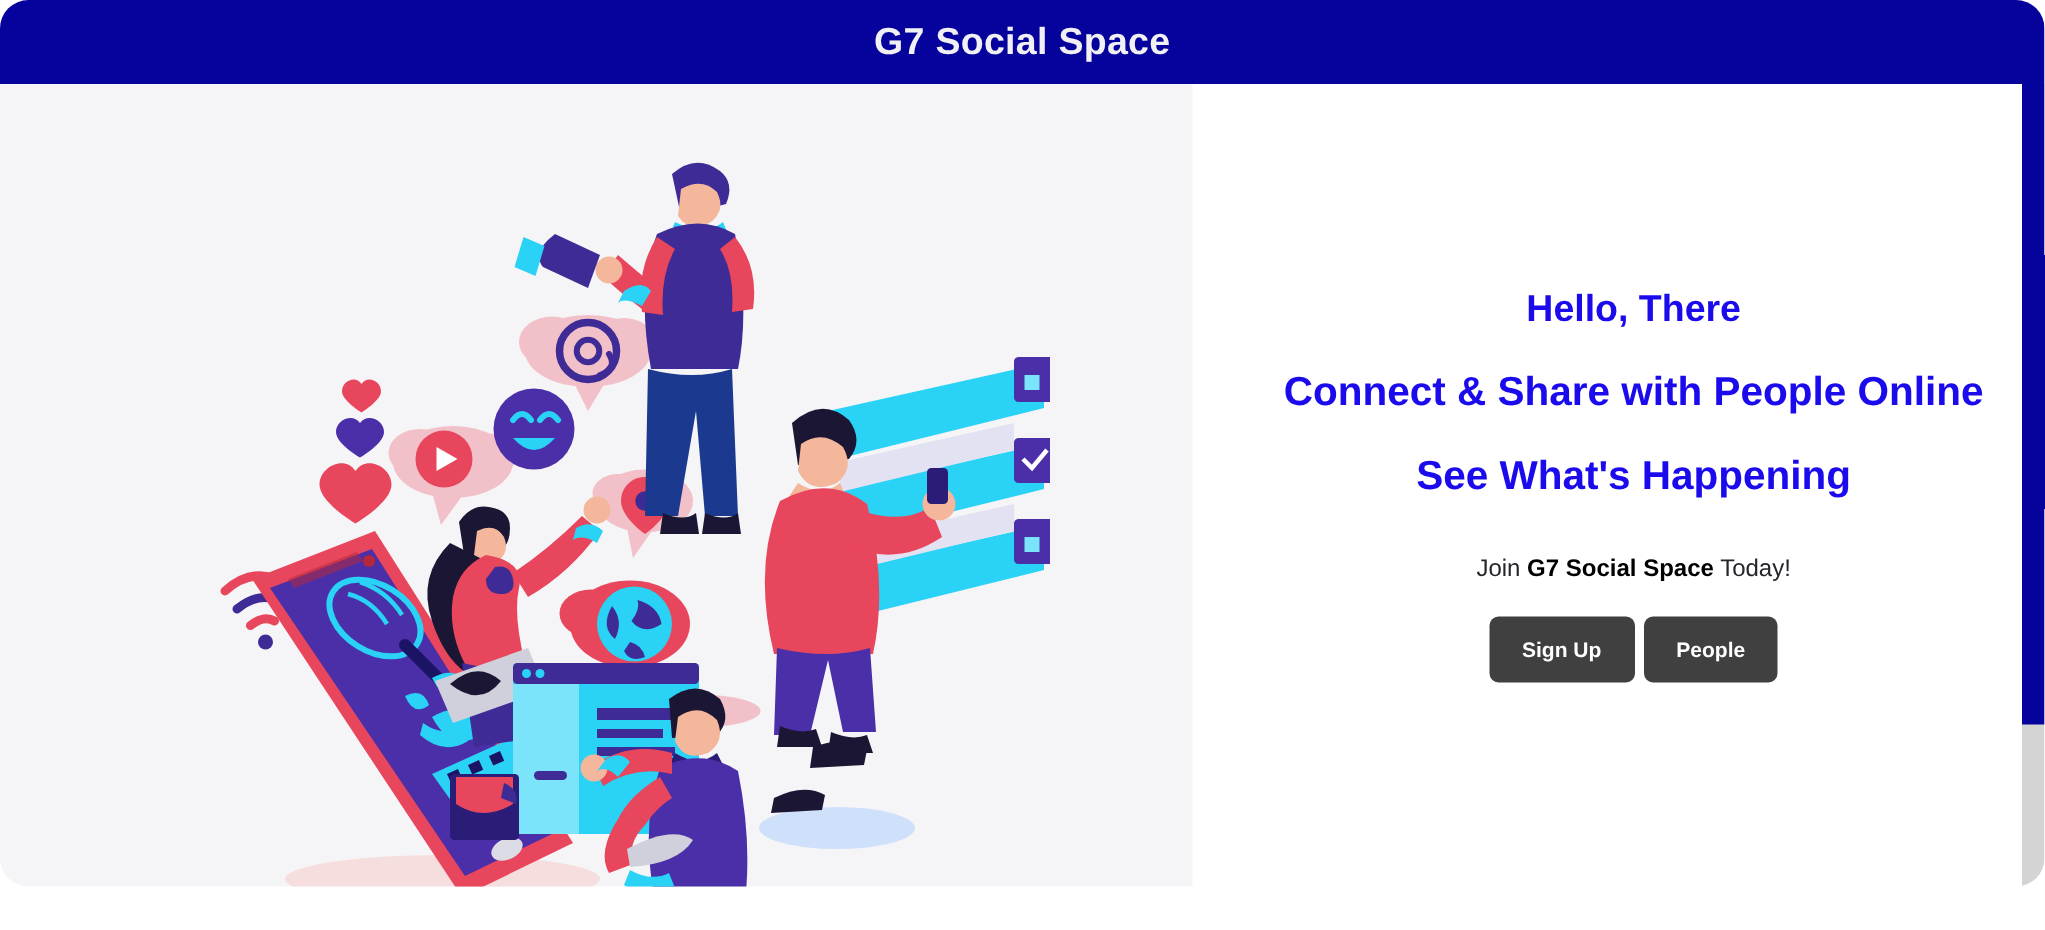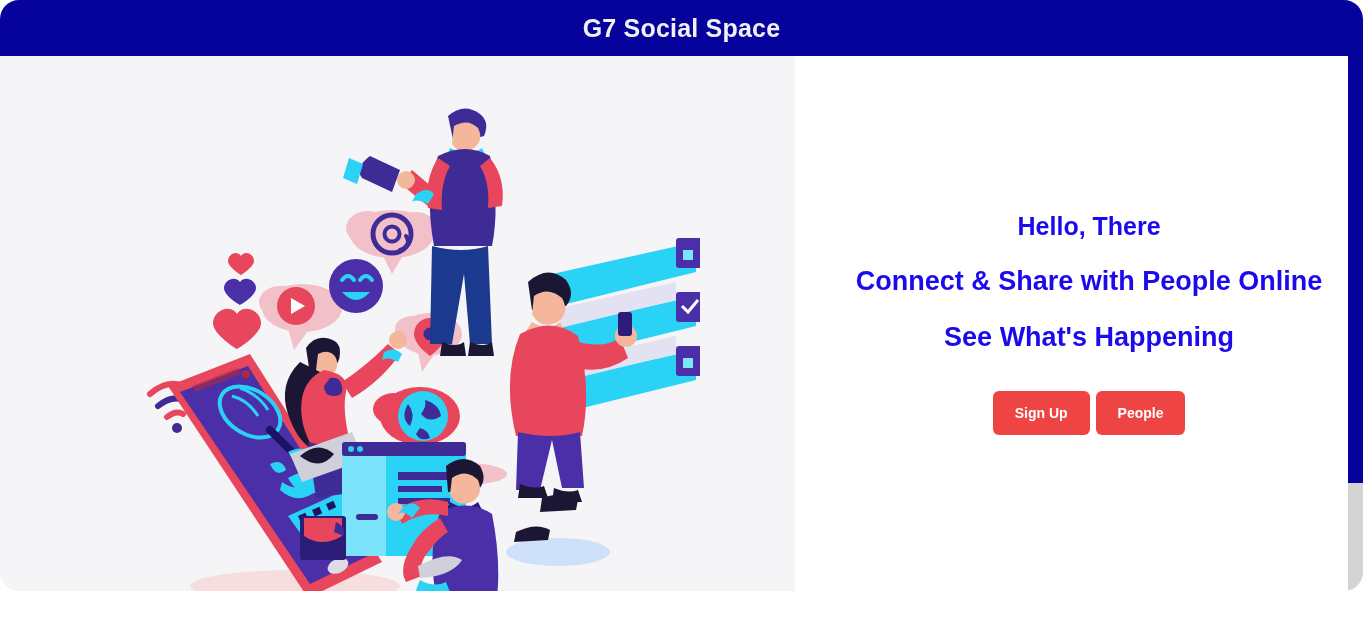--- a/index.html
+++ b/index.html
@@ -337,6 +337,11 @@
         <h2 class="h-2">Connect &amp; Share with People Online</h2>
         <h2 class="h-3">See What's Happening</h2>
 
+        <p class="join-line">
+          <span>Join</span>
+          <span class="brand">G7 Social Space</span>
+          <span>Today!</span>
+        </p>
 
         <div class="cta-row">
           <button class="cta-btn">Sign Up</button>

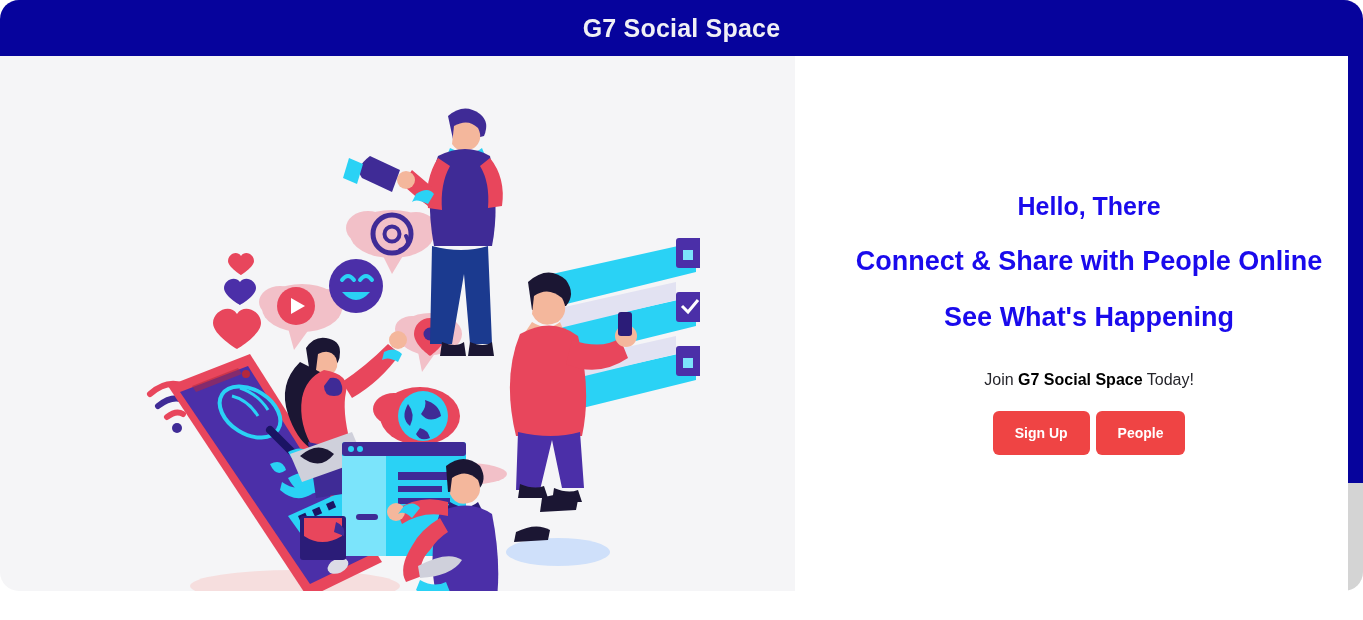--- a/index.html
+++ b/index.html
@@ -94,7 +94,7 @@
     gap: 6px;
   }
   .cta-btn {
-    background: #ef4444;
+    background: #404040;
     color: #ffffff;
     border: none;
     border-radius: 6px;

